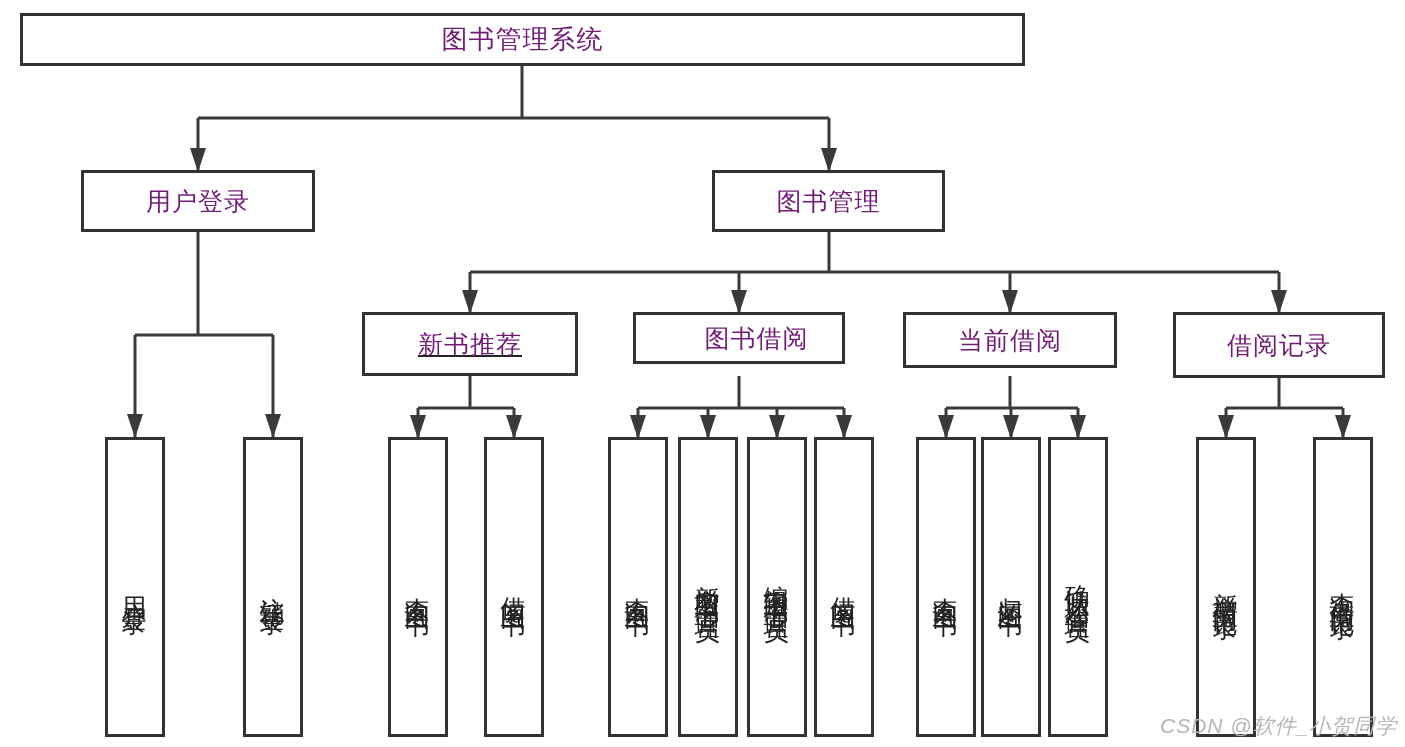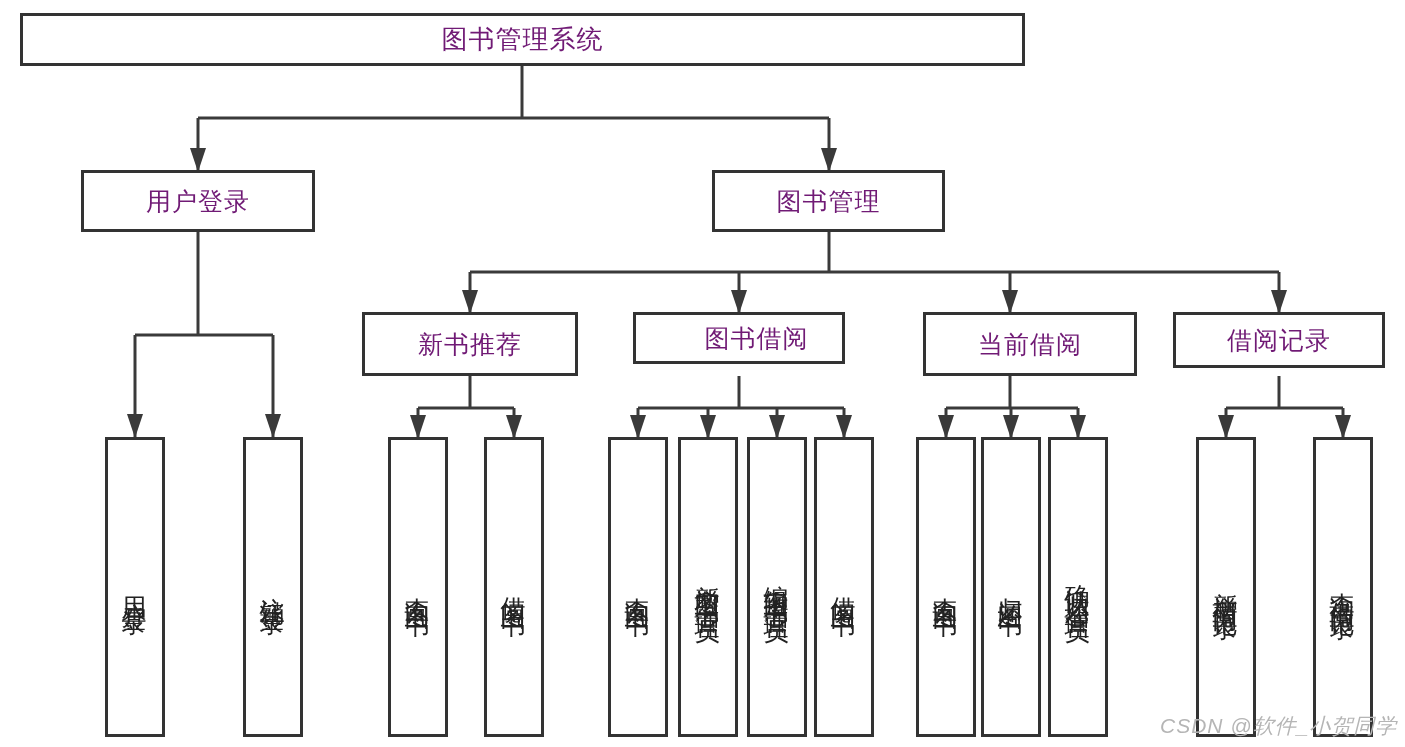--- a/index.html
+++ b/index.html
@@ -124,7 +124,7 @@
     <span class="h-label">图书管理</span>
   </div>
 
-  <div class="box" style="left:362px;top:312px;width:216px;height:64px;">
+  <div class="box" style="left:362px;top:312px;width:216px;height:64px;text-decoration:underline;">
     <span class="h-label">新书推荐</span>
   </div>
   <div class="box" style="left:633px;top:312px;width:212px;height:52px;padding-left:35px;">

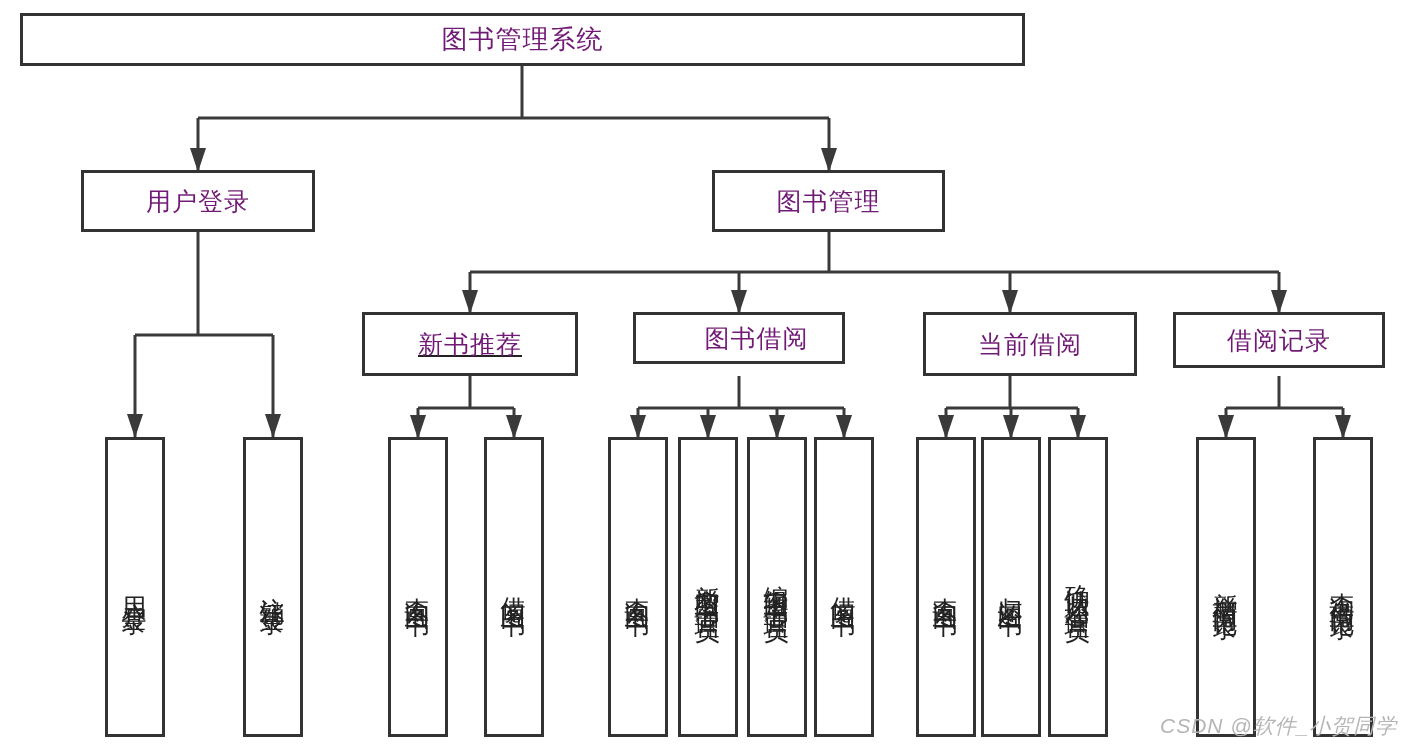--- a/index.html
+++ b/index.html
@@ -130,7 +130,7 @@
   <div class="box" style="left:633px;top:312px;width:212px;height:52px;padding-left:35px;">
     <span class="h-label">图书借阅</span>
   </div>
-  <div class="box" style="left:903px;top:312px;width:214px;height:64px;margin-left:20px;">
+  <div class="box" style="left:903px;top:312px;width:214px;height:56px;">
     <span class="h-label">当前借阅</span>
   </div>
   <div class="box" style="left:1173px;top:312px;width:212px;height:56px;">

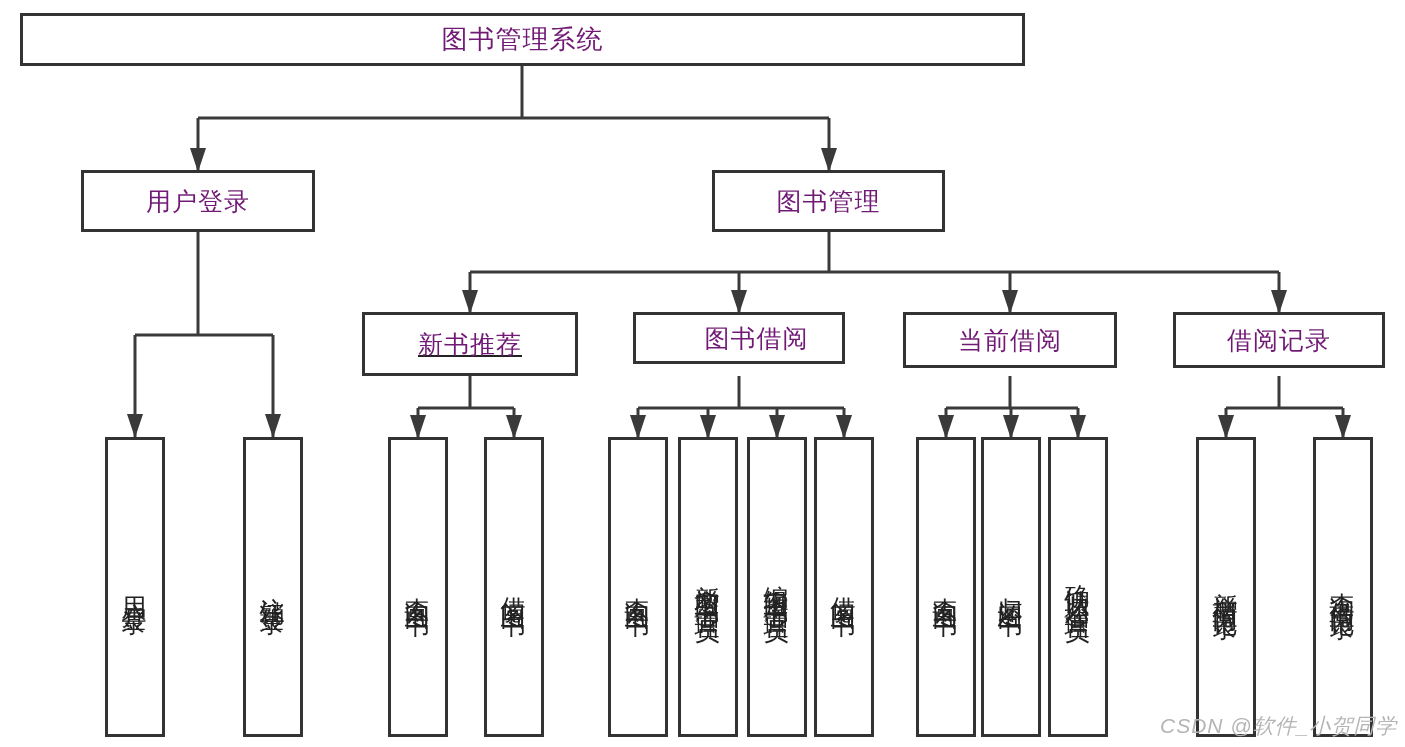--- a/index.html
+++ b/index.html
@@ -133,7 +133,7 @@
   <div class="box" style="left:903px;top:312px;width:214px;height:56px;">
     <span class="h-label">当前借阅</span>
   </div>
-  <div class="box" style="left:1173px;top:312px;width:212px;height:56px;">
+  <div class="box" style="left:1173px;top:312px;width:212px;height:66px;">
     <span class="h-label">借阅记录</span>
   </div>
 

